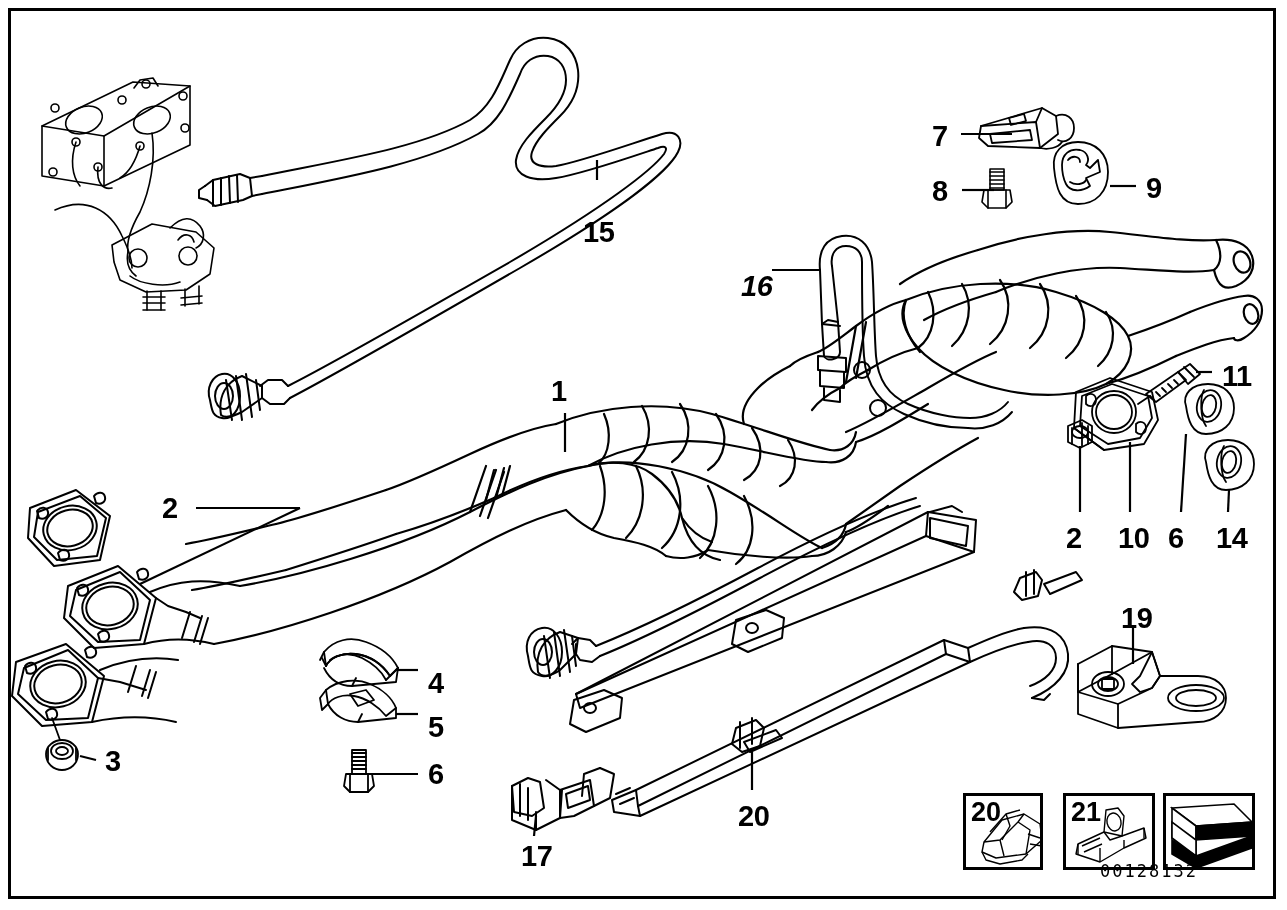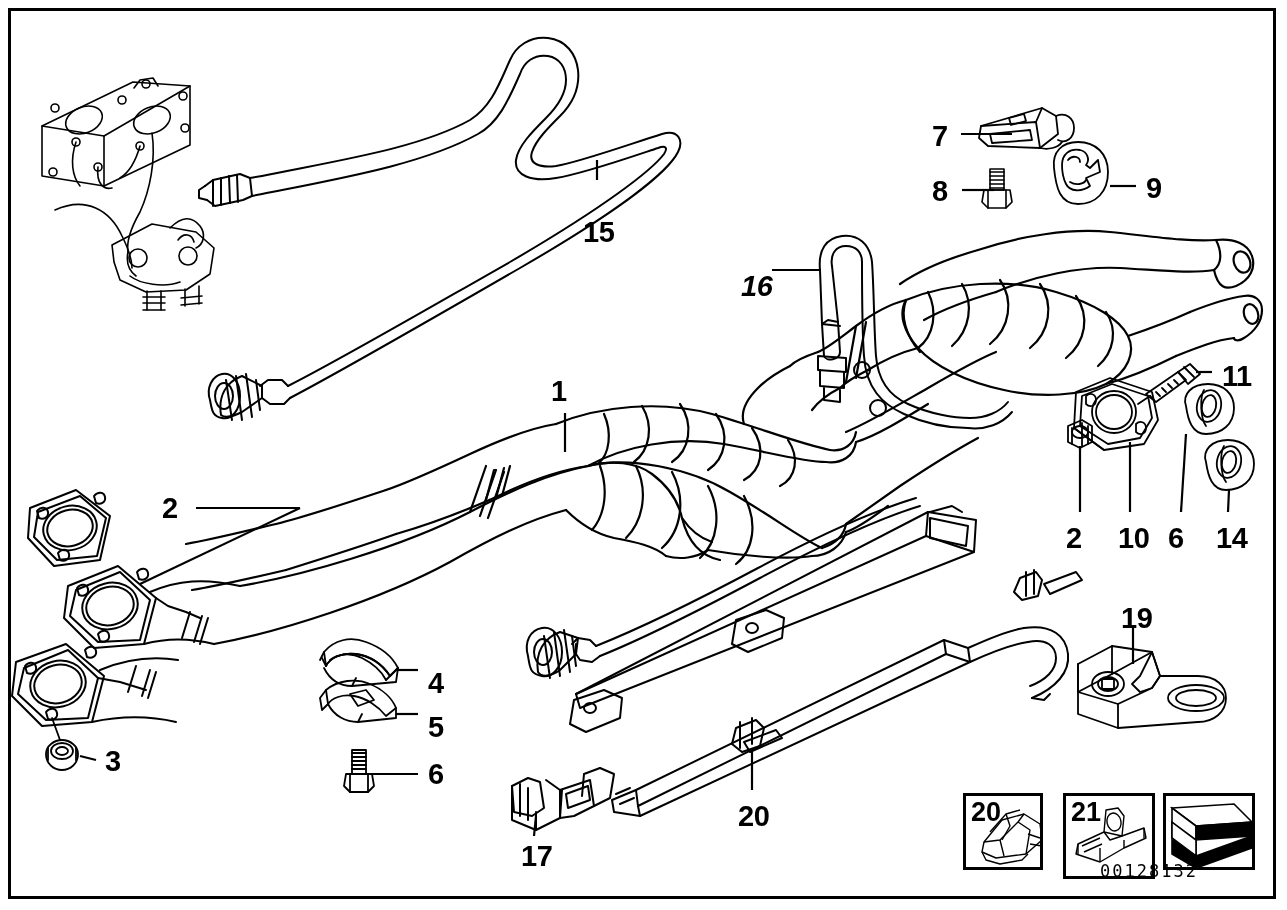--- a/index.html
+++ b/index.html
@@ -463,7 +463,7 @@
     </svg>
   </div>
 
-  <div class="inset" style="left:1063px;top:793px;width:92px;height:86px;">
+  <div class="inset" style="left:1063px;top:793px;width:92px;height:77px;">
     <div class="boxnum" style="left:5px;top:3px;">21</div>
     <svg viewBox="0 0 92 77" style="position:absolute;left:0;top:0;width:92px;height:77px;">
       <g fill="none" stroke="#000" stroke-width="1.4" stroke-linejoin="round">

